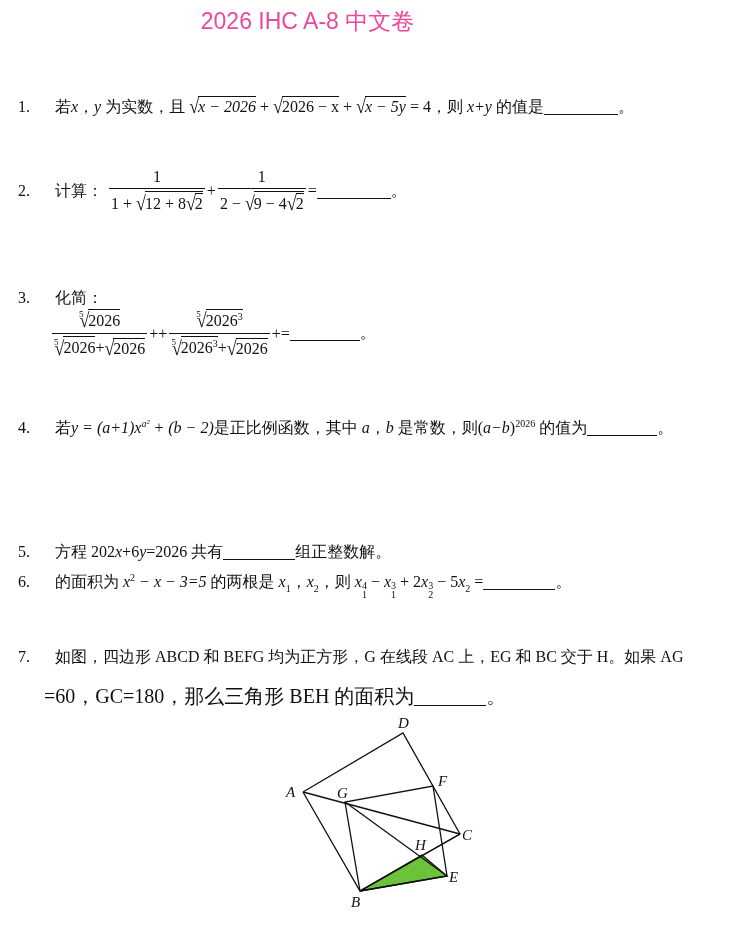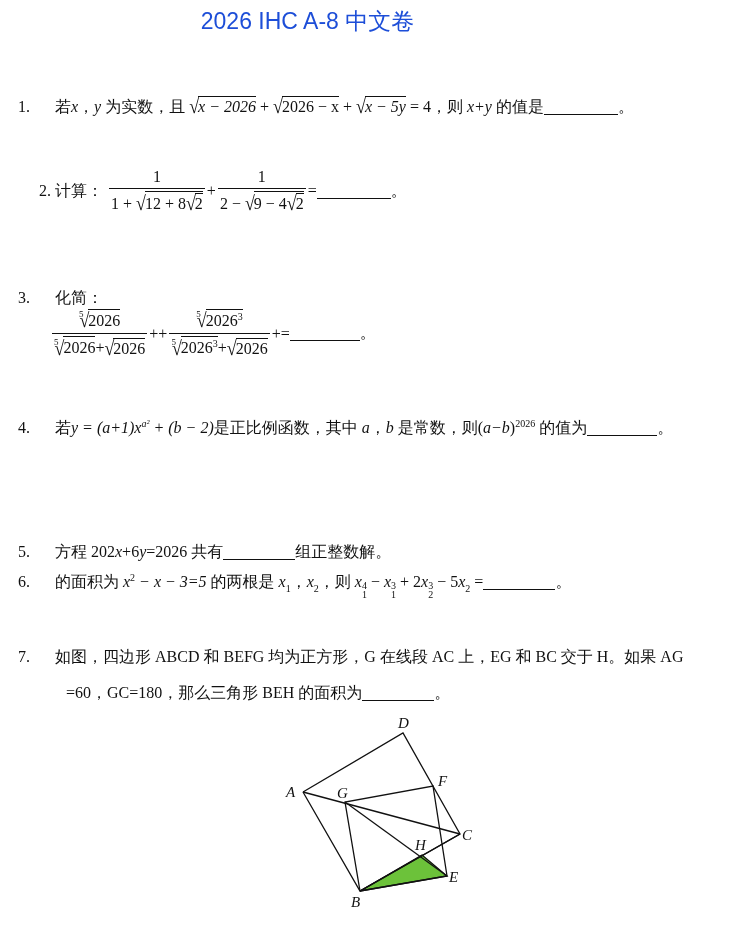--- a/index.html
+++ b/index.html
@@ -6,7 +6,7 @@
   body { width: 755px; height: 925px; position: relative; overflow: hidden;
          font-family: "Liberation Serif", "DejaVu Serif", serif; color: #111; }
   .title { position: absolute; left: 0; width: 615px; top: 6px; text-align: center;
-           font-family: "Liberation Sans", "DejaVu Sans", sans-serif; font-size: 23px; color: #1d4ed8; }
+           font-family: "Liberation Sans", "DejaVu Sans", sans-serif; font-size: 23px; color: #ec4899; }
   .q { position: absolute; left: 18px; font-size: 16px; white-space: nowrap; }
   .num { display: inline-block; width: 33px; }
   .i { font-style: italic; }

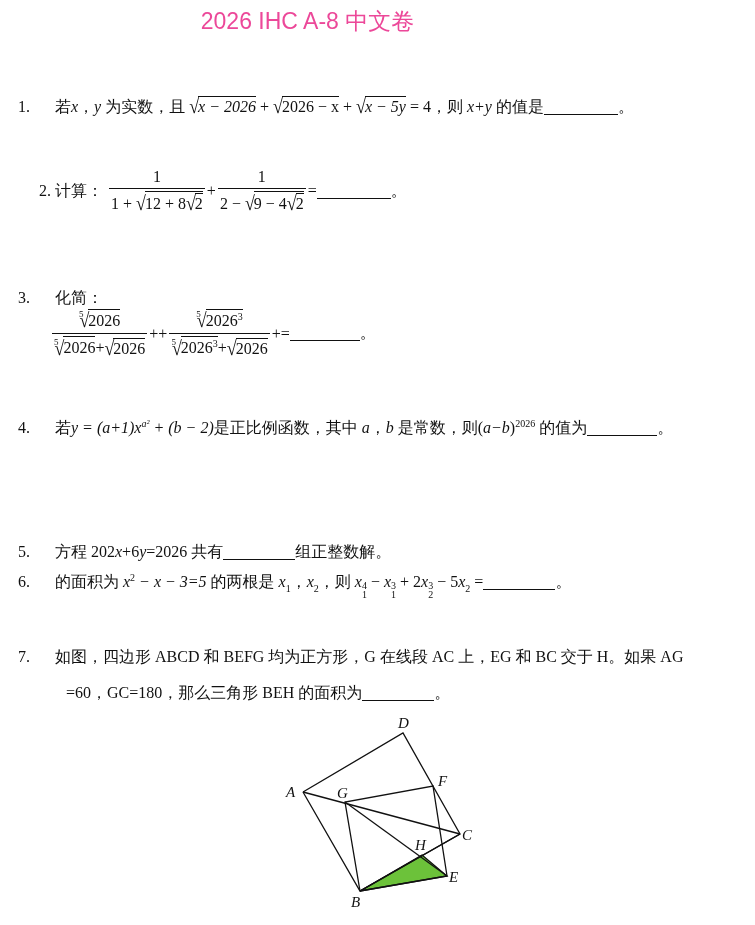--- a/index.html
+++ b/index.html
@@ -32,7 +32,7 @@
   <span>若</span><span class="i">x</span><span>，</span><span class="i">y</span><span> 为实数，且 </span><span class="rad">√</span><span class="sqrt i">x − 2026</span><span> + </span><span class="rad">√</span><span class="sqrt">2026 − x</span><span> + </span><span class="rad">√</span><span class="sqrt i">x − 5y</span><span> = 4</span><span>，则 </span><span class="i">x+y</span><span> 的值是</span><span class="blank" style="width:74px;"></span><span>。</span>
 </div>
 
-<div class="q" style="top:168px;text-align:right;">
+<div class="q" style="top:168px;">
   <span class="num" style="vertical-align:middle;">2.</span>
   <span style="vertical-align:middle;">计算：</span>
   <span class="frac">

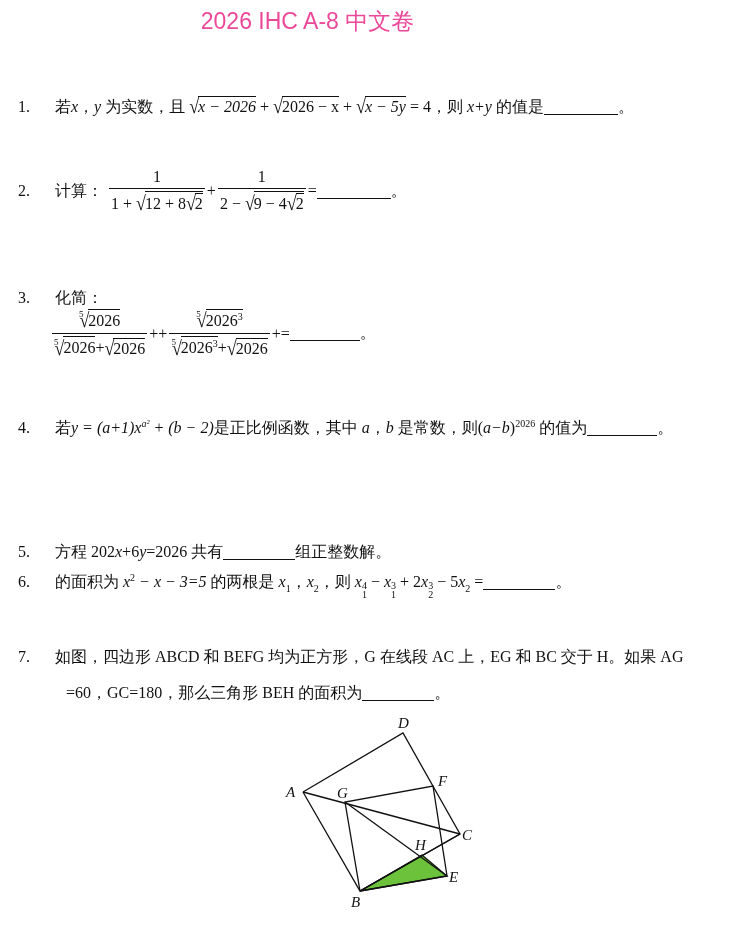--- a/index.html
+++ b/index.html
@@ -19,7 +19,7 @@
   .idx { font-size: 9px; vertical-align: 9px; margin-right: -4px; }
   sup { font-size: 10px; }
   sub { font-size: 10px; }
-  .q7line2 { position: absolute; left: 66px; font-size: 16px; white-space: nowrap; }
+  .q7line2 { position: absolute; left: 44px; font-size: 20px; white-space: nowrap; }
   svg text { font-family: "Liberation Serif", "DejaVu Serif", serif; font-style: italic; font-size: 15px; fill: #111; }
 </style>
 </head>

